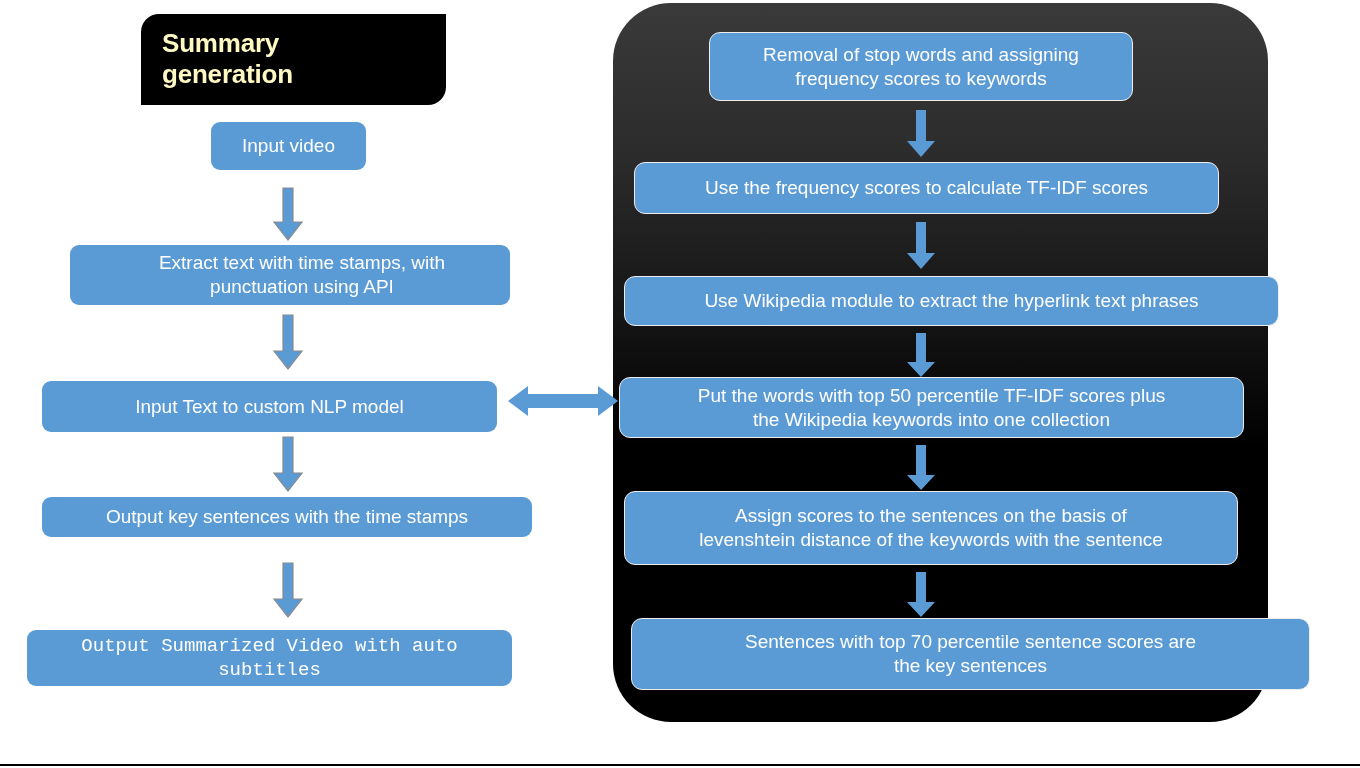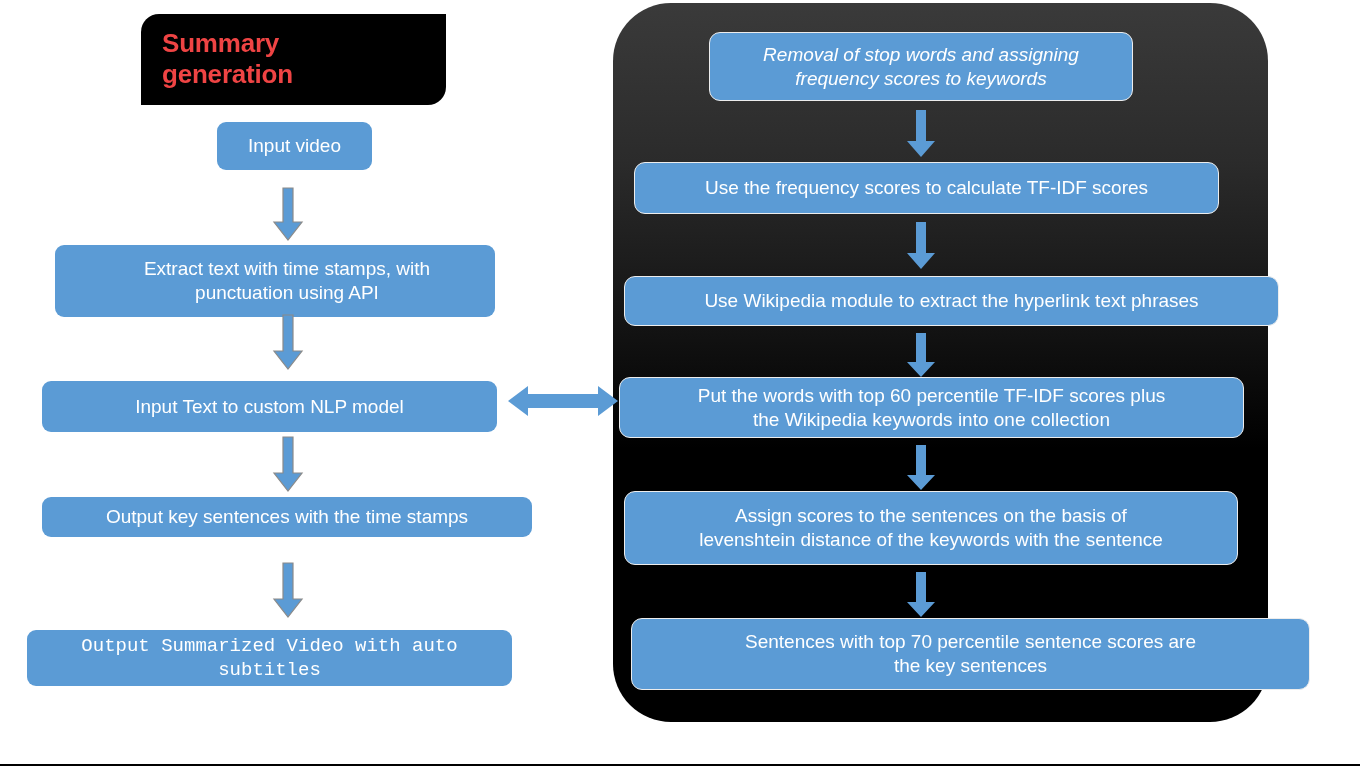--- a/index.html
+++ b/index.html
@@ -29,7 +29,7 @@
     padding: 14px 0 0 21px;
   }
   .title-badge .title-text {
-    color: #ef4444;
+    color: #fef9c3;
     font-weight: bold;
     font-size: 26px;
     line-height: 31px;

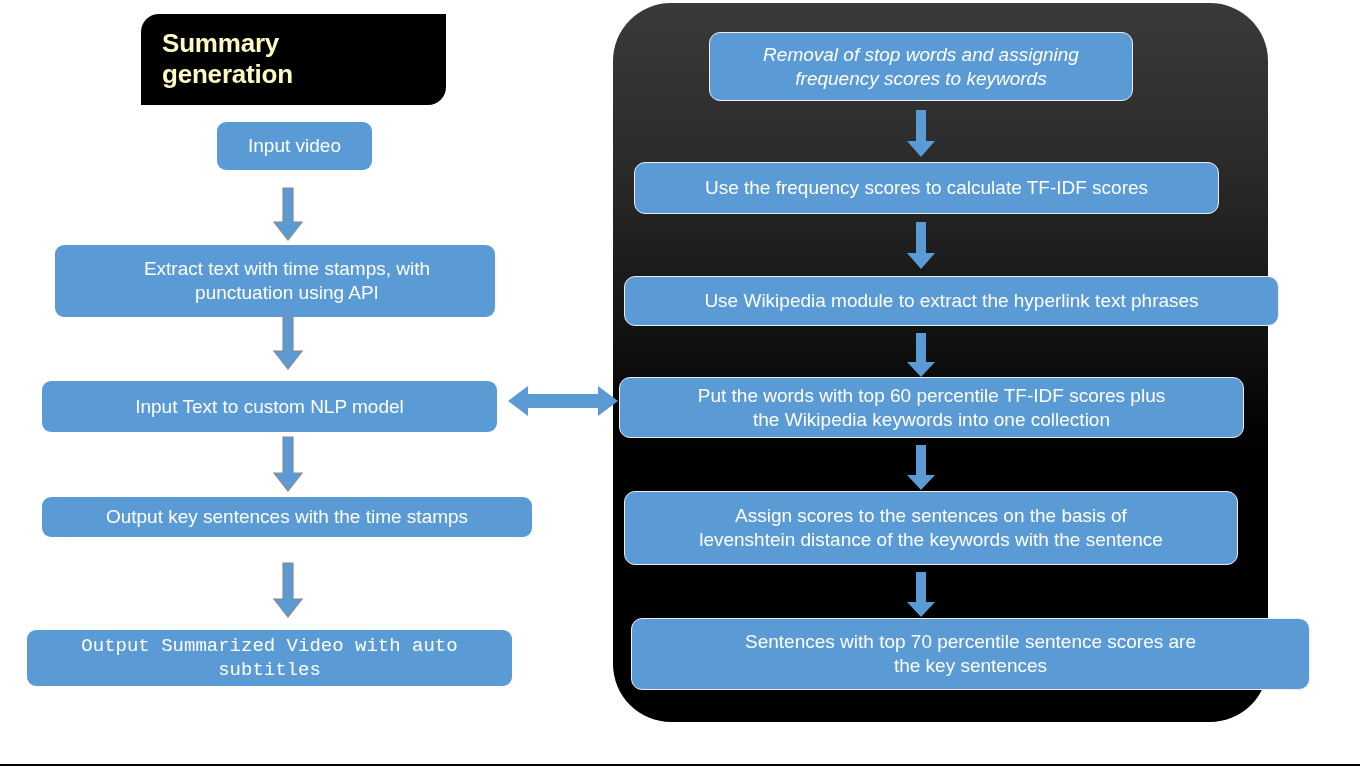--- a/index.html
+++ b/index.html
@@ -150,7 +150,7 @@
     </svg>
   </div>
 
-  <div class="box outlined" style="left:709px; top:32px; width:424px; height:69px;font-style:italic;">
+  <div class="box outlined" style="left:709px; top:32px; width:424px; height:69px;">
     <span class="lbl">Removal of stop words and assigning
 frequency scores to keywords</span>
   </div>

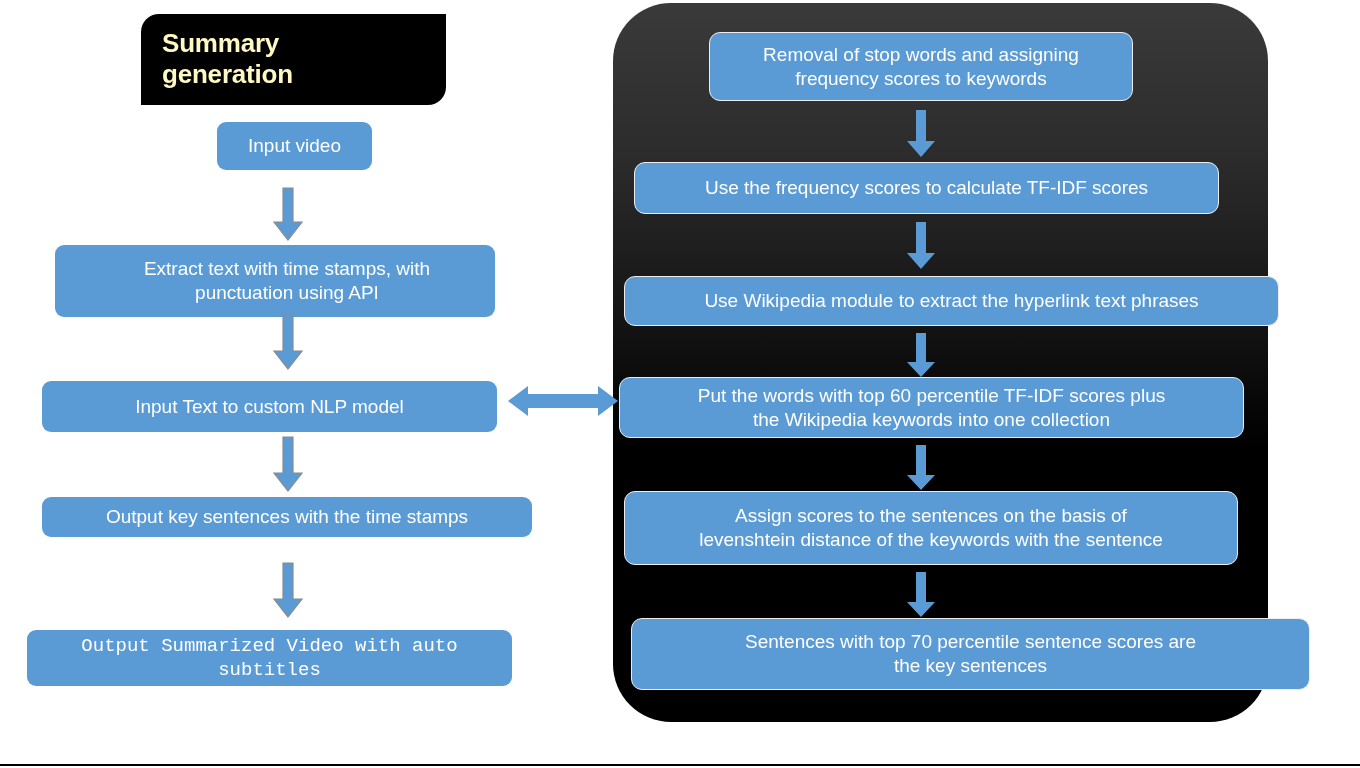--- a/index.html
+++ b/index.html
@@ -98,7 +98,7 @@
 generation</div>
   </div>
 
-  <div class="box" style="left:211px; top:122px; width:155px; height:48px;margin-left:6px;">
+  <div class="box" style="left:211px; top:122px; width:155px; height:48px;">
     <span class="lbl">Input video</span>
   </div>
 

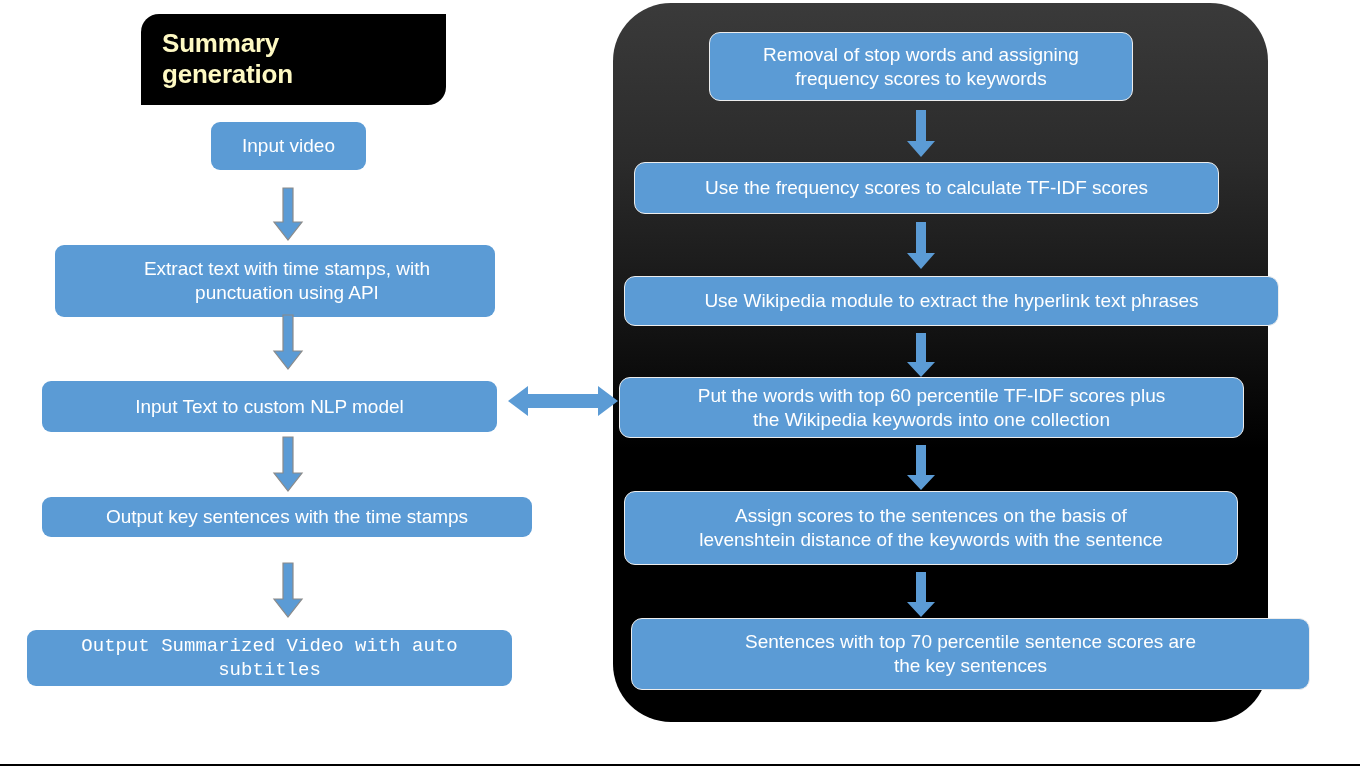--- a/index.html
+++ b/index.html
@@ -108,7 +108,7 @@
     </svg>
   </div>
 
-  <div class="box" style="left:55px; top:245px; width:440px; height:72px;padding-left:32px;">
+  <div class="box" style="left:70px; top:245px; width:440px; height:60px;padding-left:32px;">
     <span class="lbl">Extract text with time stamps, with
 punctuation using API</span>
   </div>

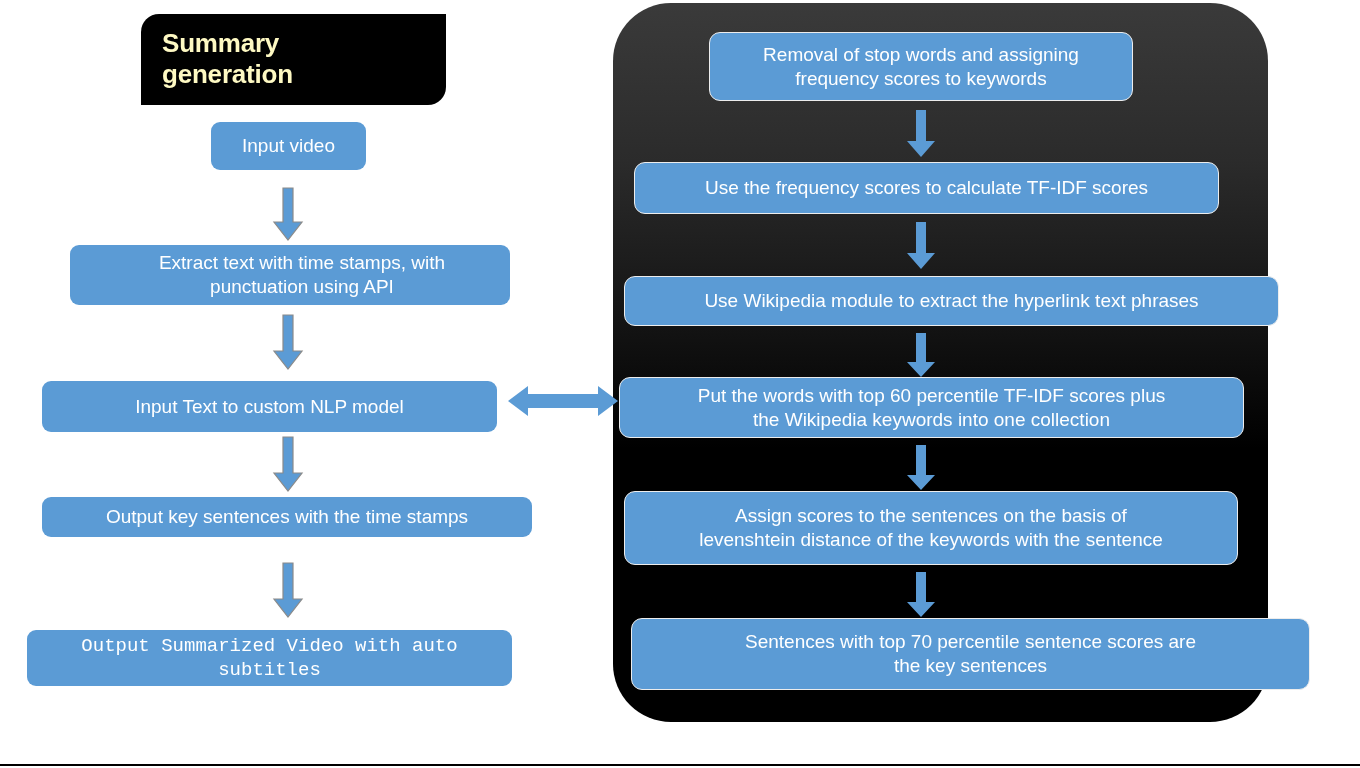--- a/index.html
+++ b/index.html
@@ -182,7 +182,7 @@
   </div>
 
   <div class="box outlined" style="left:619px; top:377px; width:625px; height:61px;">
-    <span class="lbl">Put the words  with top 60 percentile TF-IDF scores plus
+    <span class="lbl">Put the words  with top 50 percentile TF-IDF scores plus
 the Wikipedia keywords into one collection</span>
   </div>
 

